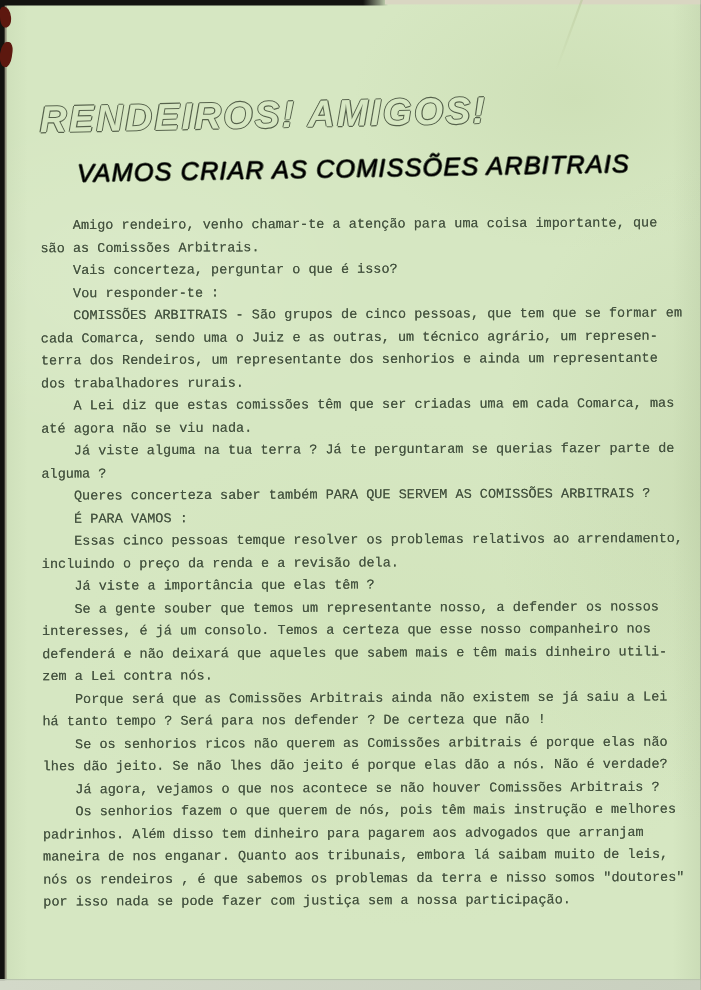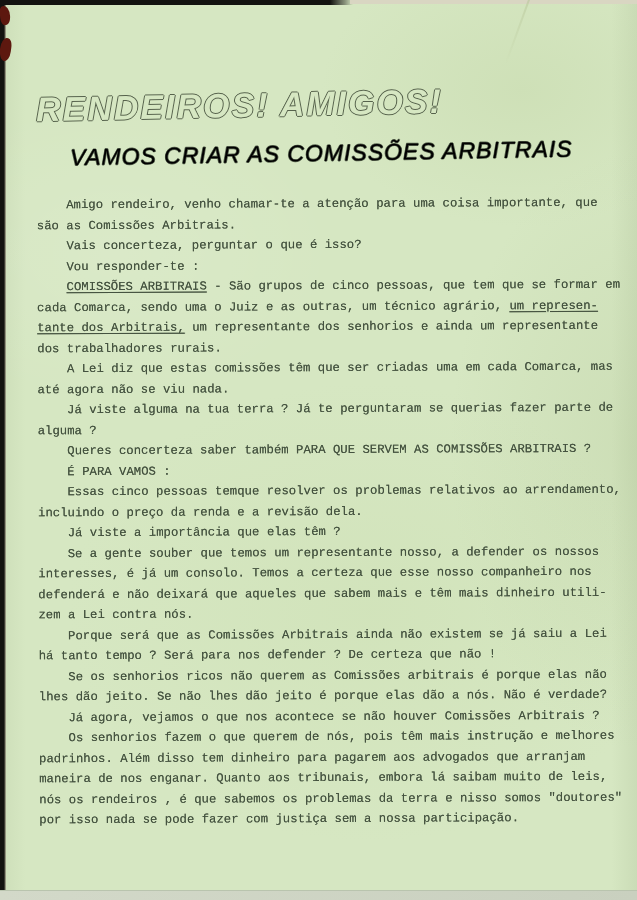--- a/index.html
+++ b/index.html
@@ -82,7 +82,7 @@
     transform: rotate(-0.25deg);
   }
   .para { margin: 0; white-space: pre-wrap; }
-  .u { text-decoration: underline; text-underline-offset: 2px; }
+  .u { text-underline-offset: 2px; }
 </style>
 </head>
 <body>

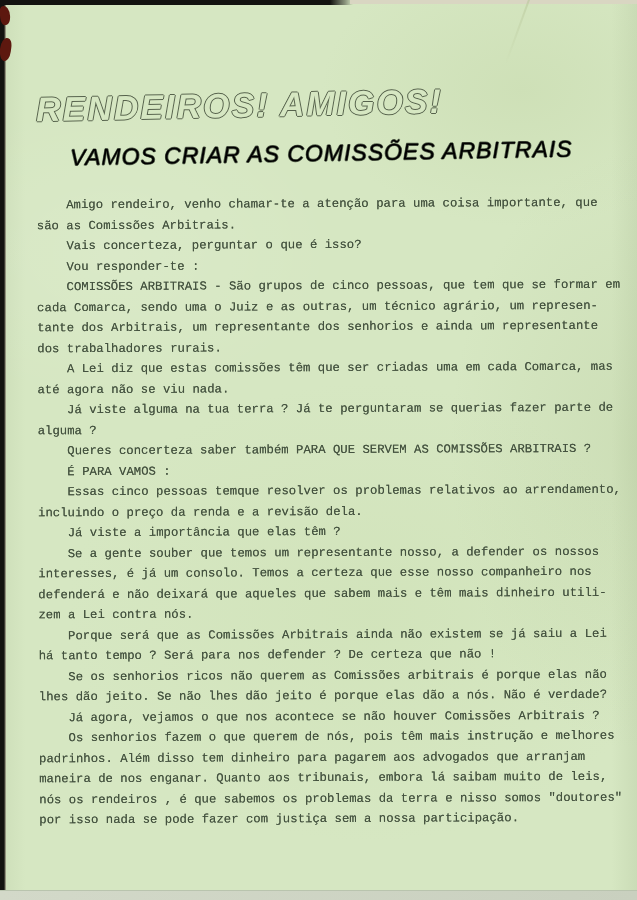--- a/index.html
+++ b/index.html
@@ -100,7 +100,7 @@
       <p class="para"><span>    Vou responder-te :</span></p>
       <p class="para"><span>    </span><span class="u">COMISSÕES ARBITRAIS</span><span> - São grupos de cinco pessoas, que tem que se formar em
 cada Comarca, sendo uma o Juiz e as outras, um técnico agrário, </span><span class="u">um represen-</span><span>
-</span><span class="u">tante dos Arbitrais,</span><span> um representante dos senhorios e ainda um representante
+</span><span class="u">terra dos Rendeiros,</span><span> um representante dos senhorios e ainda um representante
 dos trabalhadores rurais.</span></p>
       <p class="para"><span>    A Lei diz que estas comissões têm que ser criadas uma em cada Comarca, mas
 até agora não se viu nada.</span></p>

